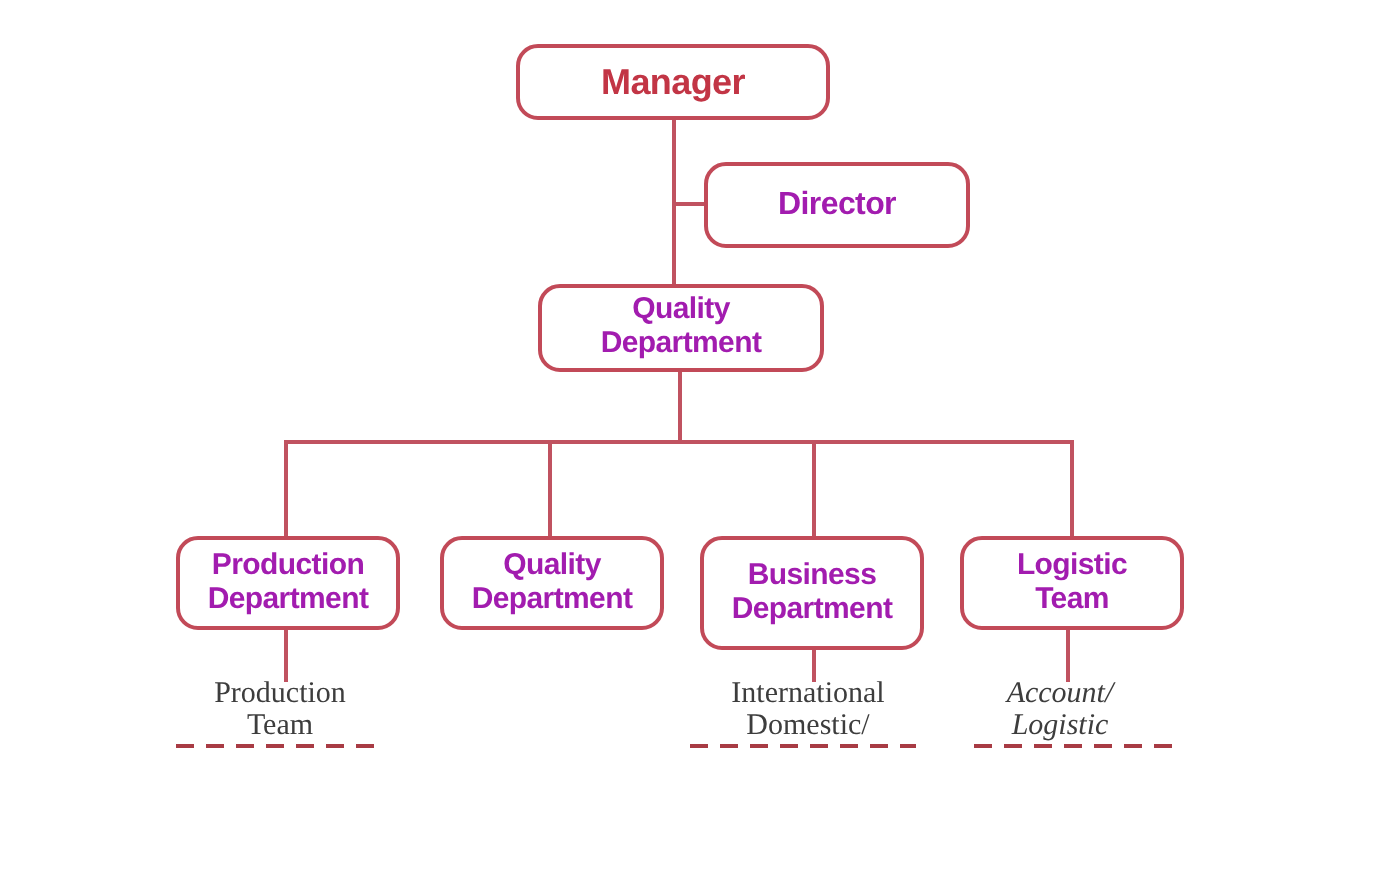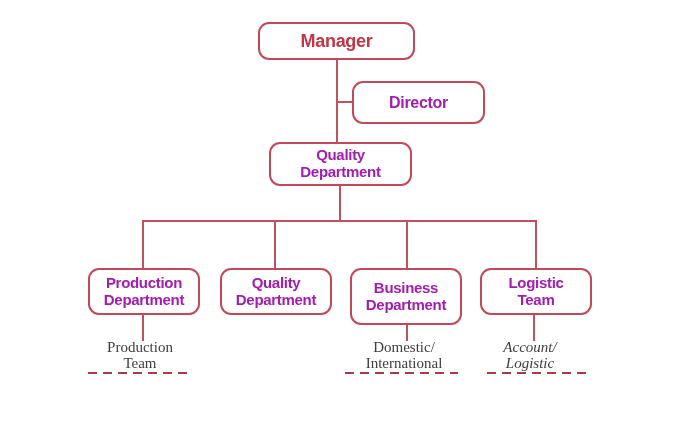--- a/index.html
+++ b/index.html
@@ -118,8 +118,8 @@
   <div class="dashline" style="left:88px; top:372px; width:104px;"></div>
 
   <div class="sublabel" style="left:345px; top:340px; width:118px;">
+    <span>International</span>
     <span>Domestic/</span>
-    <span>International</span>
   </div>
   <div class="dashline" style="left:345px; top:372px; width:113px;"></div>
 

